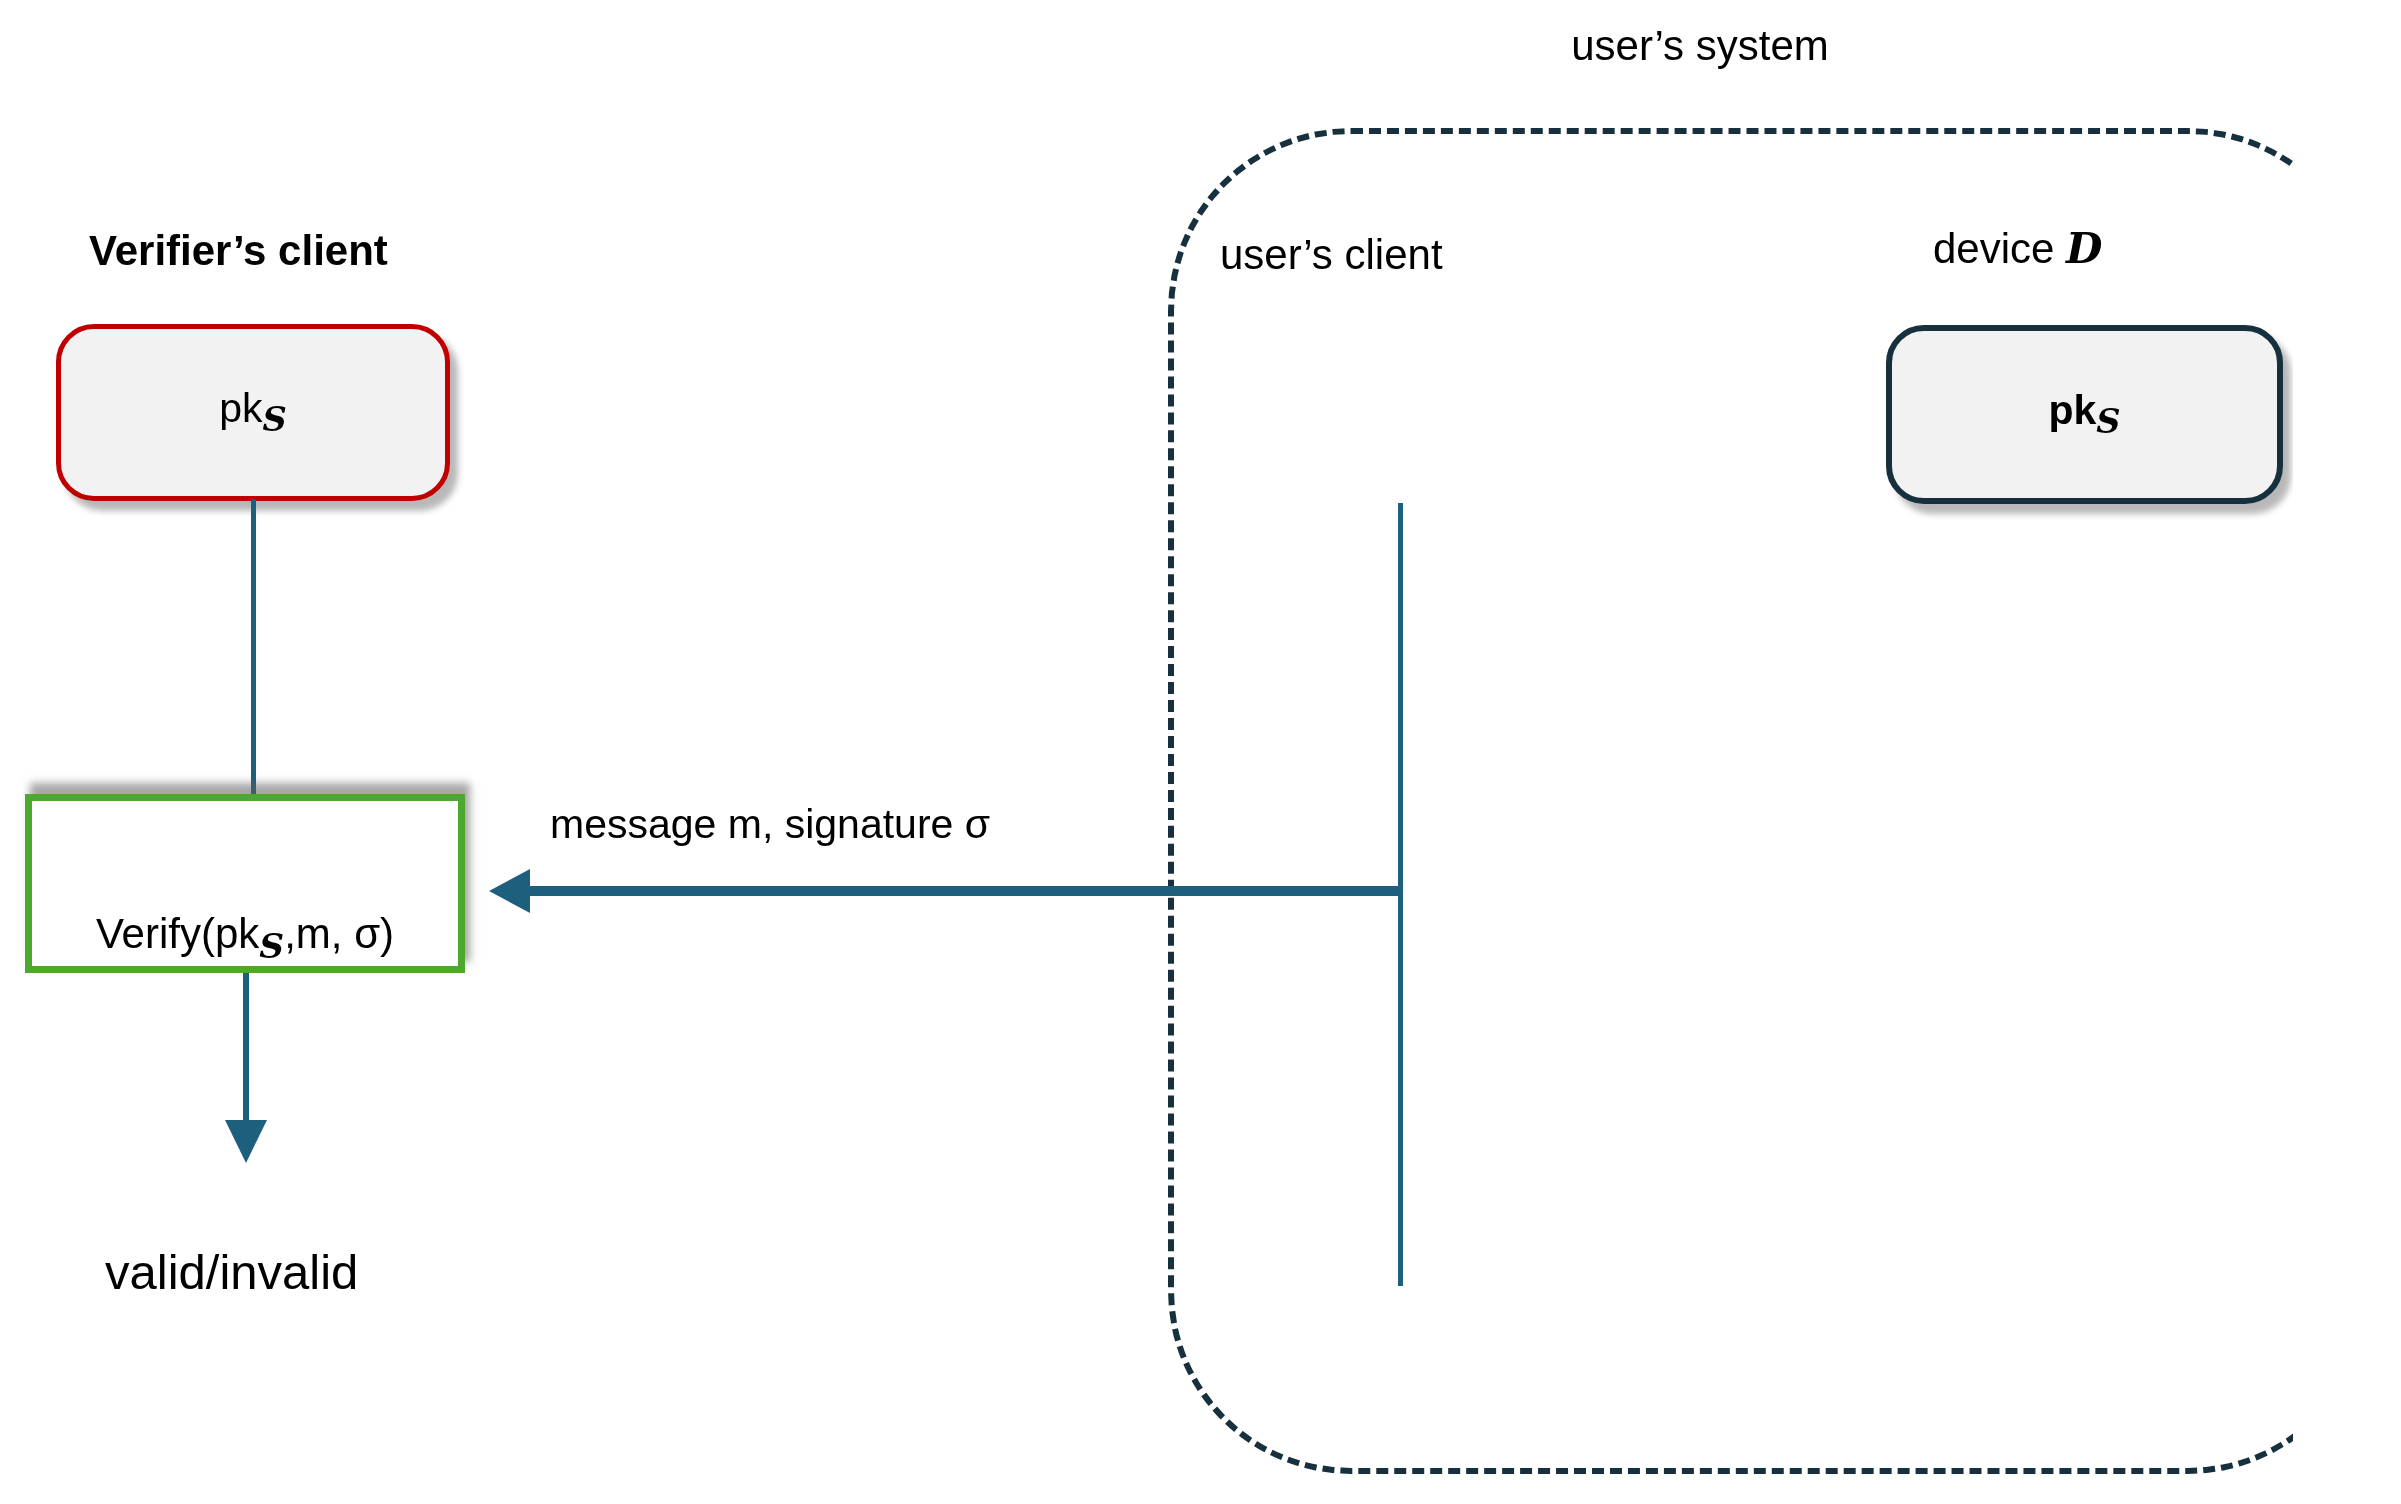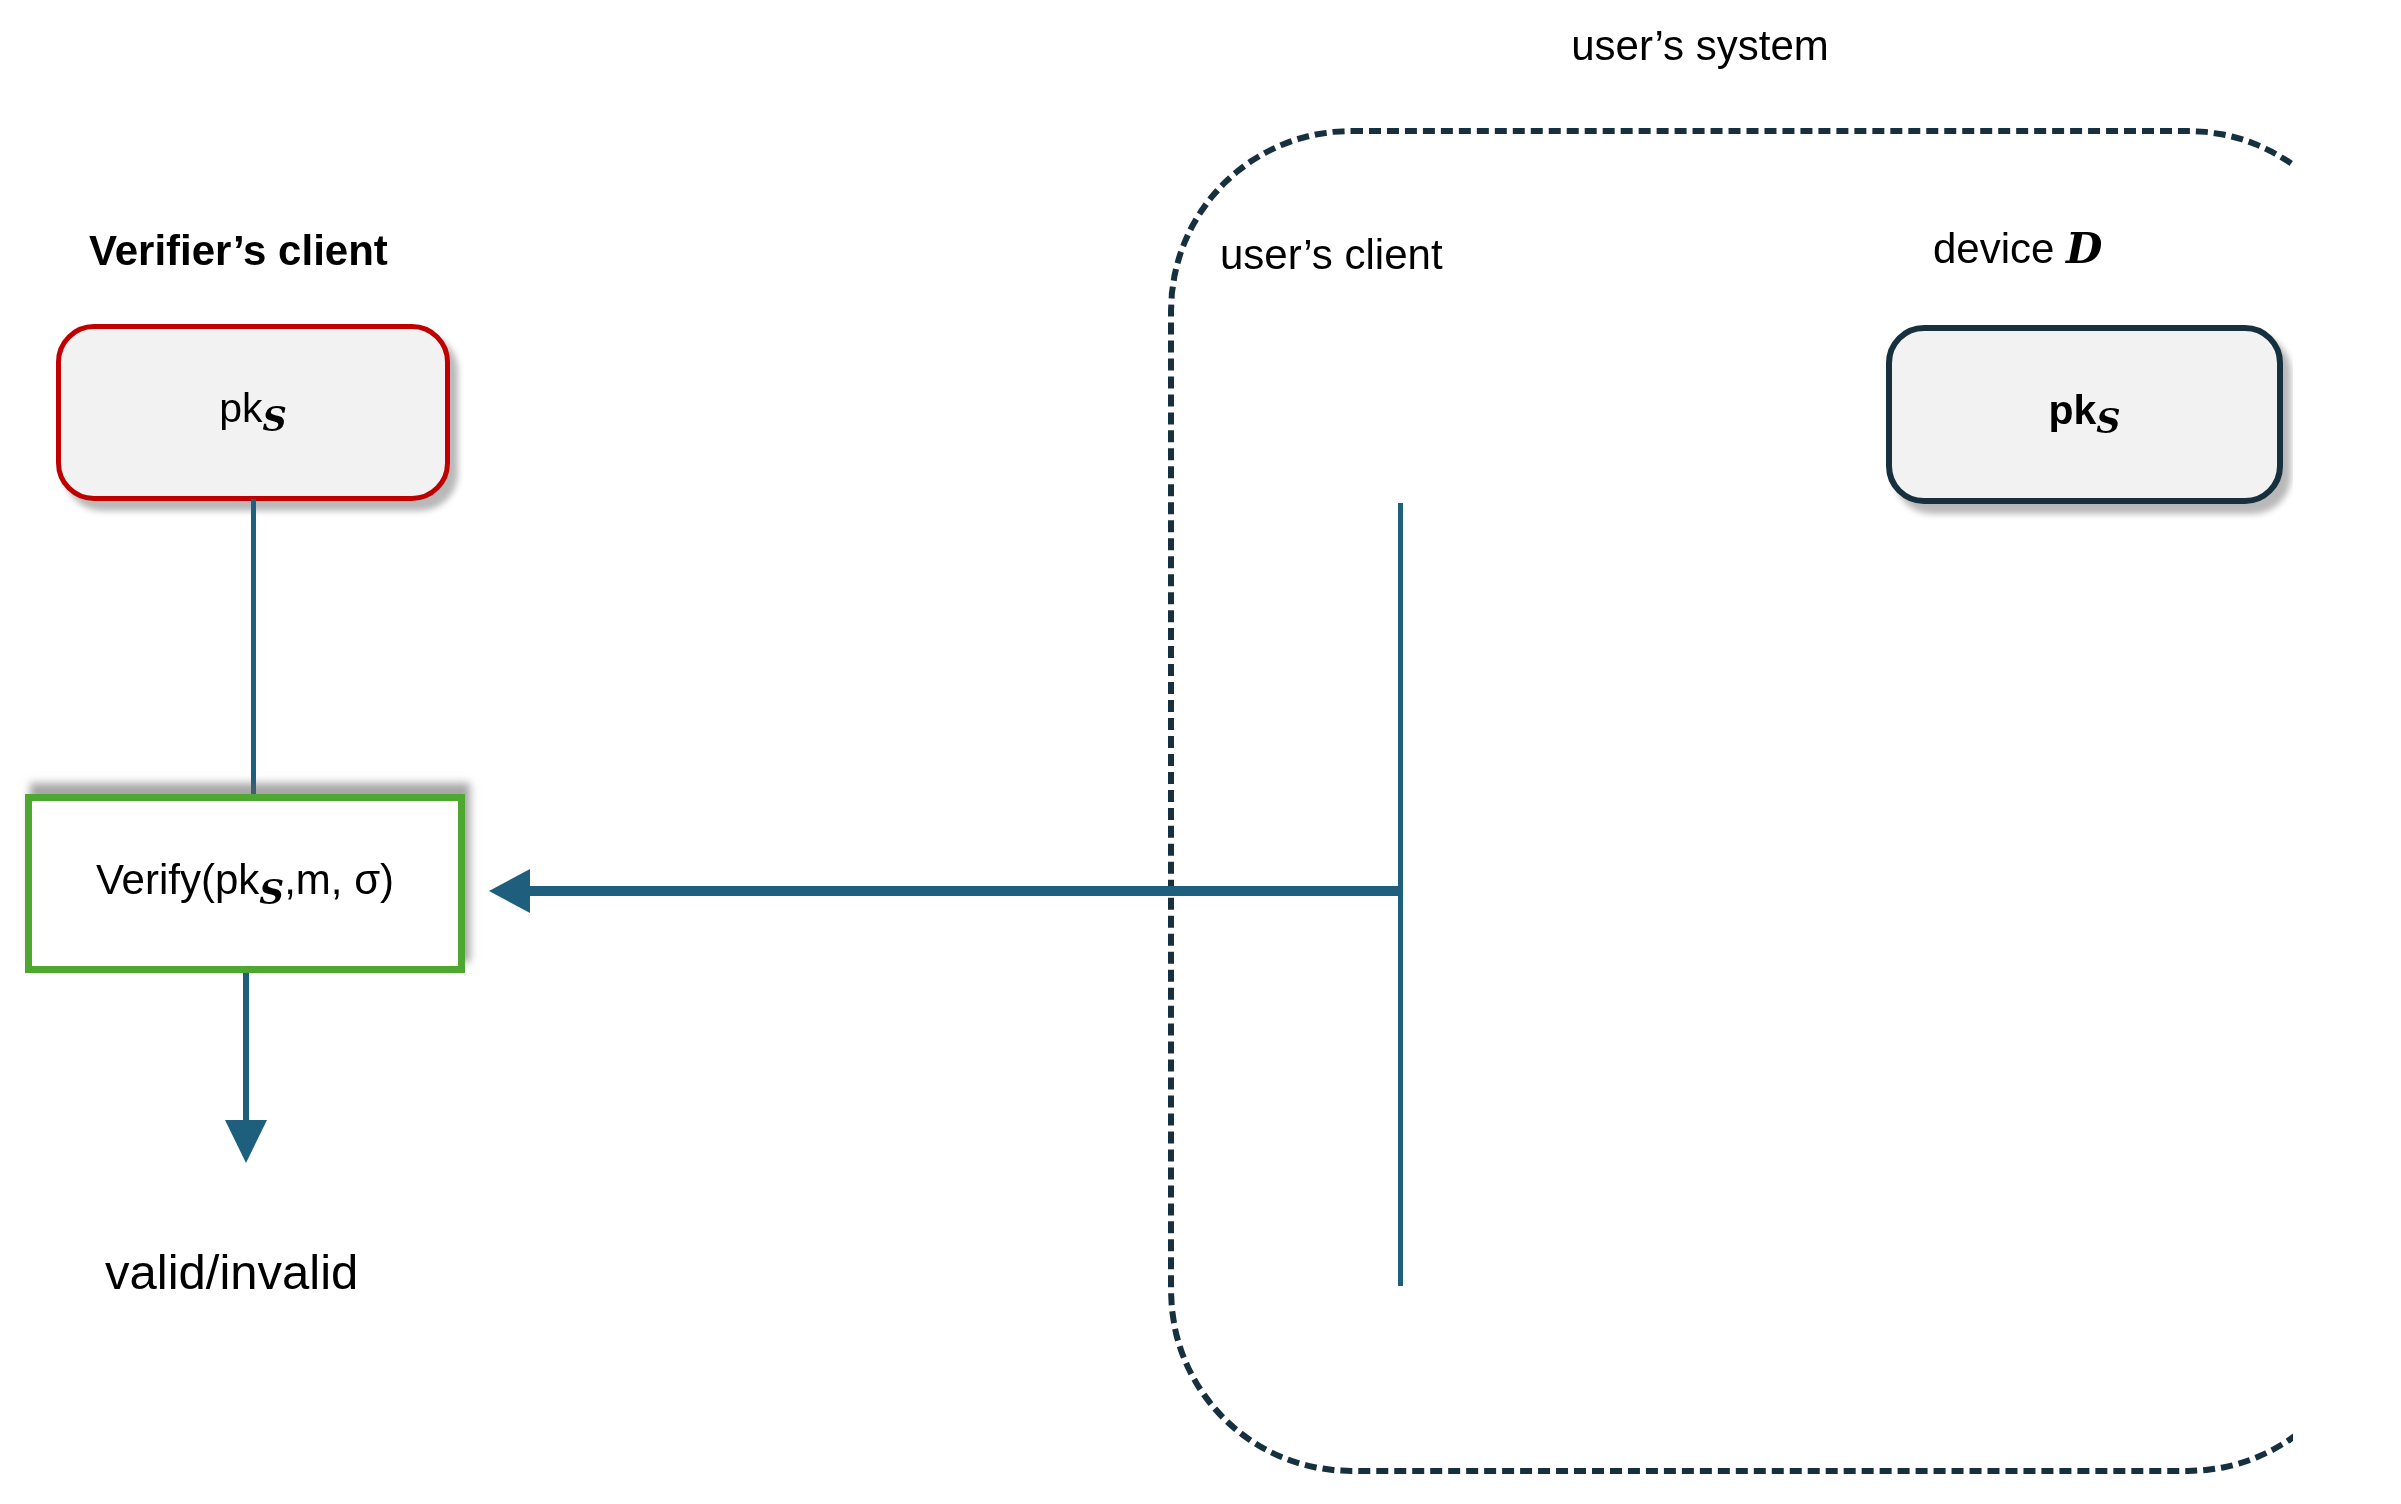--- a/index.html
+++ b/index.html
@@ -118,6 +118,7 @@
 
   <div class="hline" style="left:526px;top:886px;width:875px;"></div>
   <div class="arrowhead-left" style="left:489px;top:869px;"></div>
+  <div class="label" style="left:550px;top:801px;font-size:41px;">message m, signature σ</div>
 
 </div>
 

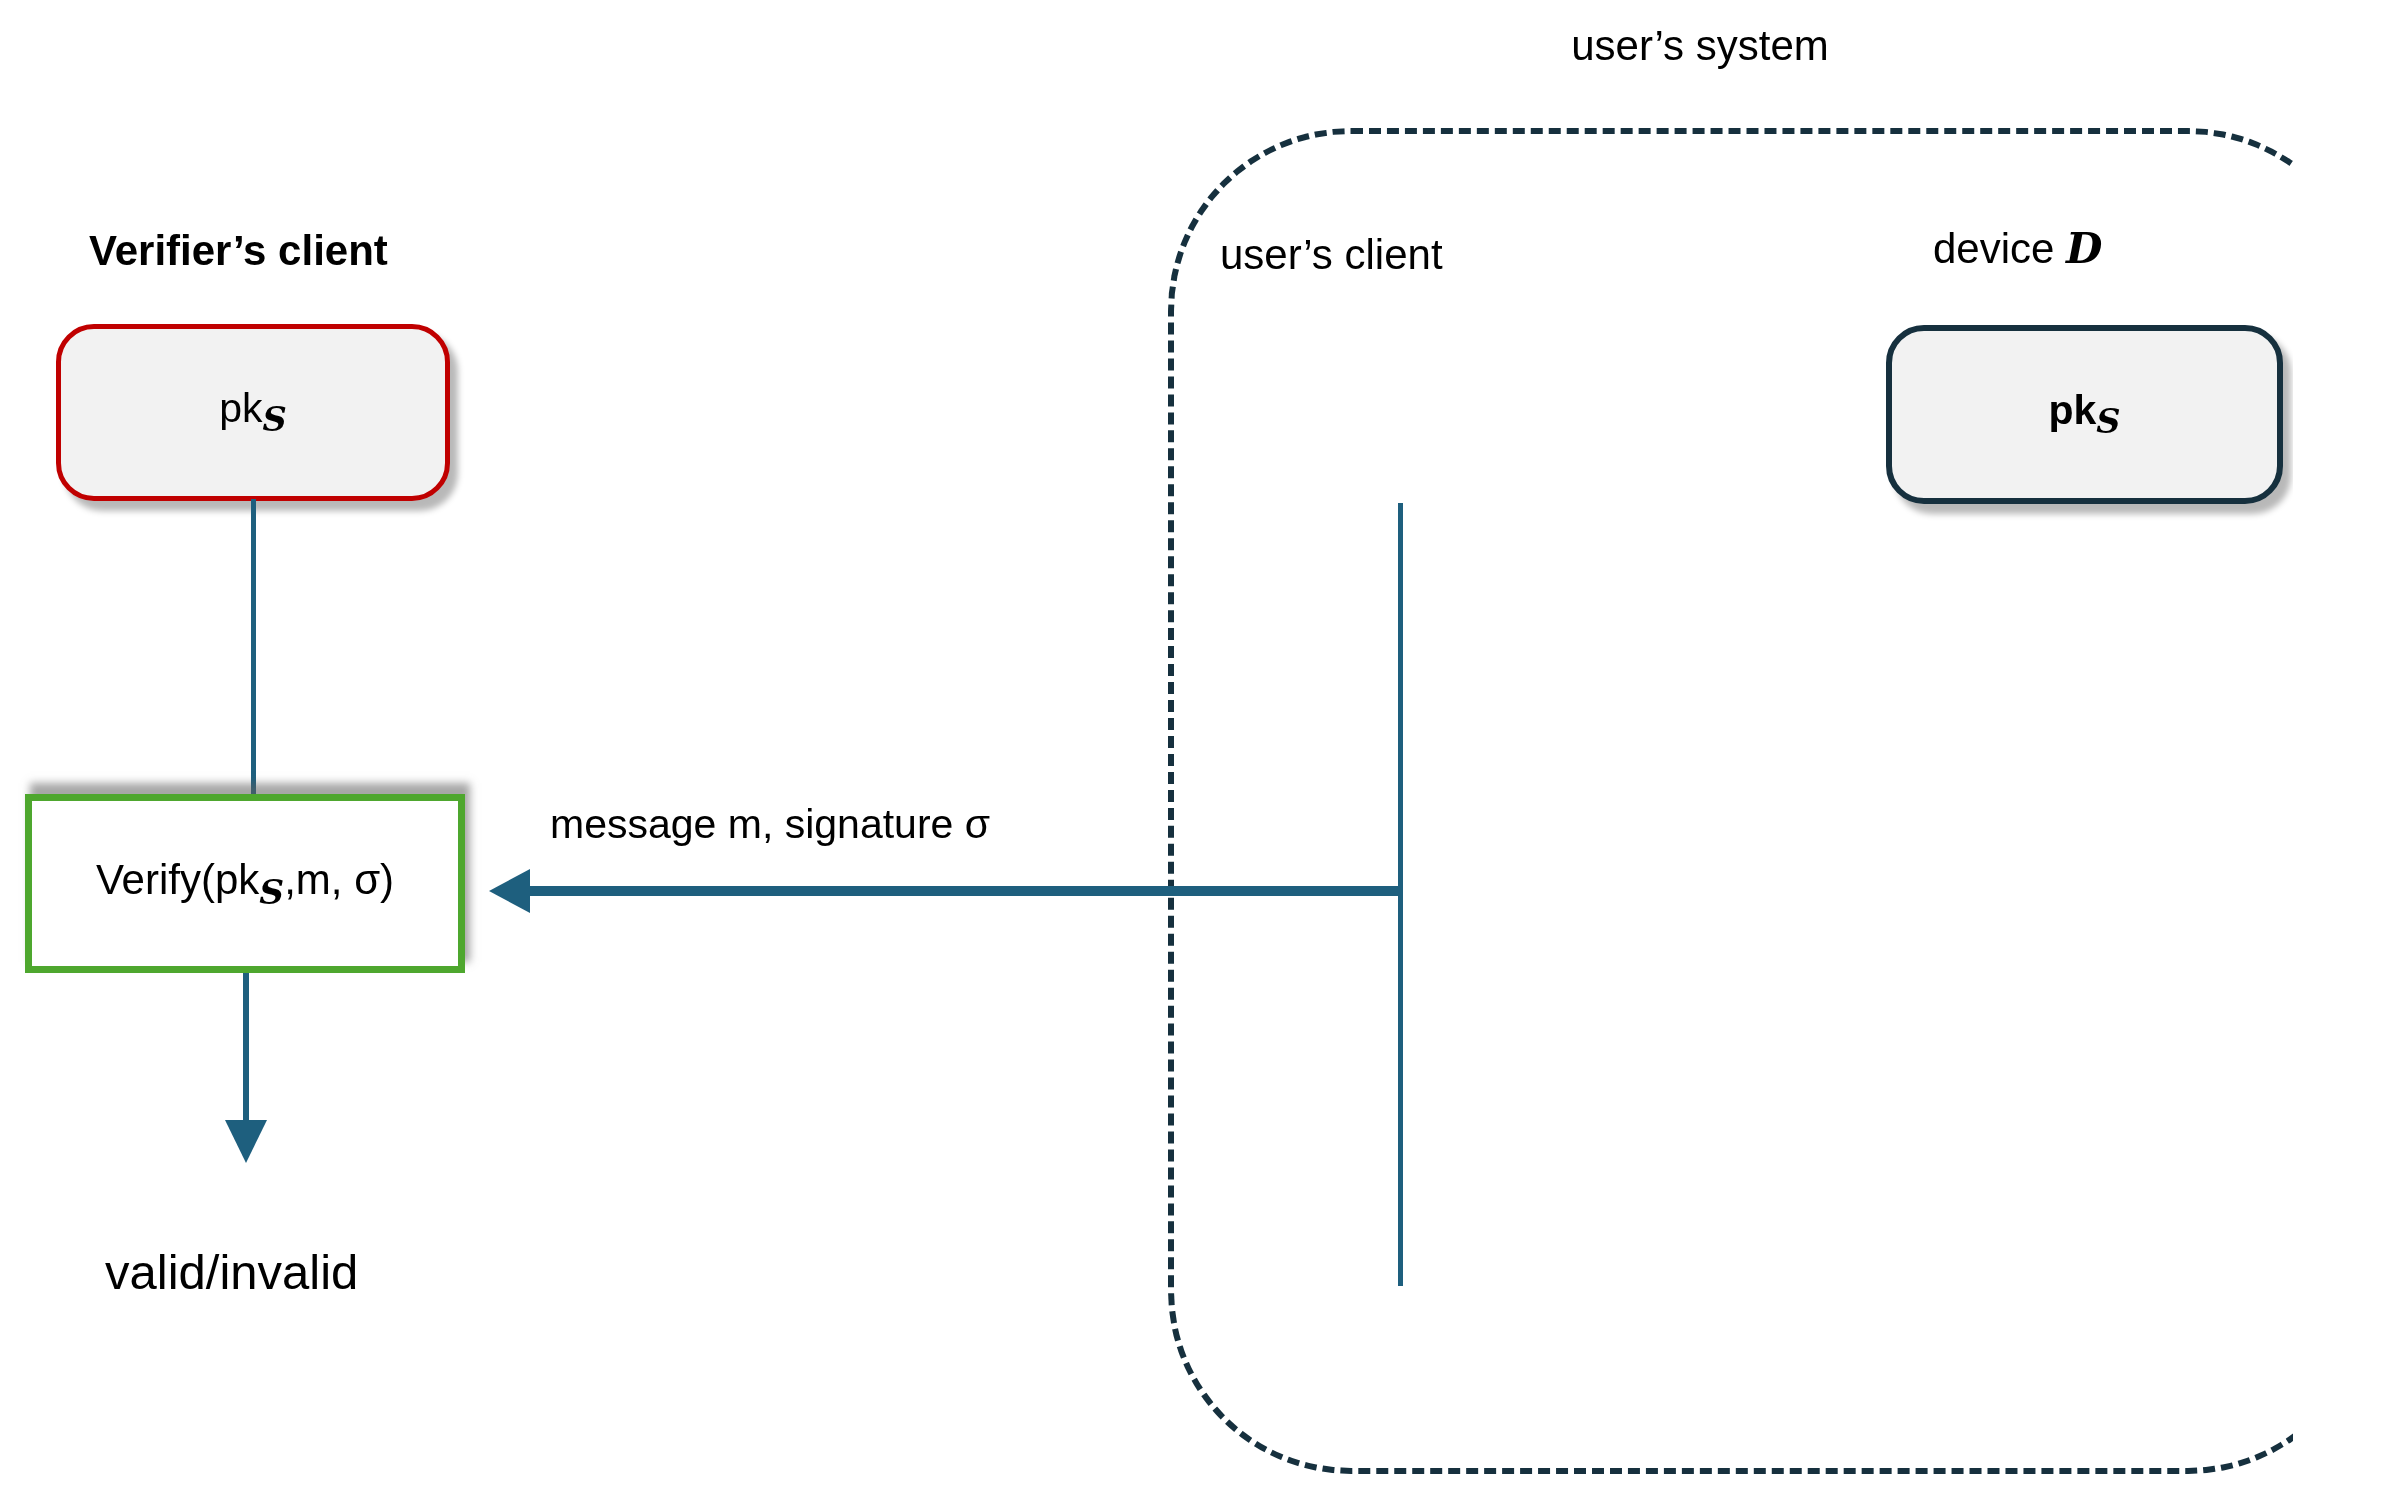--- a/index.html
+++ b/index.html
@@ -45,7 +45,7 @@
   .verify-box{
     position:absolute;left:25px;top:794px;width:440px;height:179px;
     border:7.2px solid var(--green);background:#fff;
-    display:flex;align-items:center;justify-content:center;
+    display:flex;align-items:flex-end;justify-content:center;
     font-size:42px;white-space:nowrap;
     box-shadow:4.5px -10.7px 8px rgba(95,95,95,0.55);
   }

